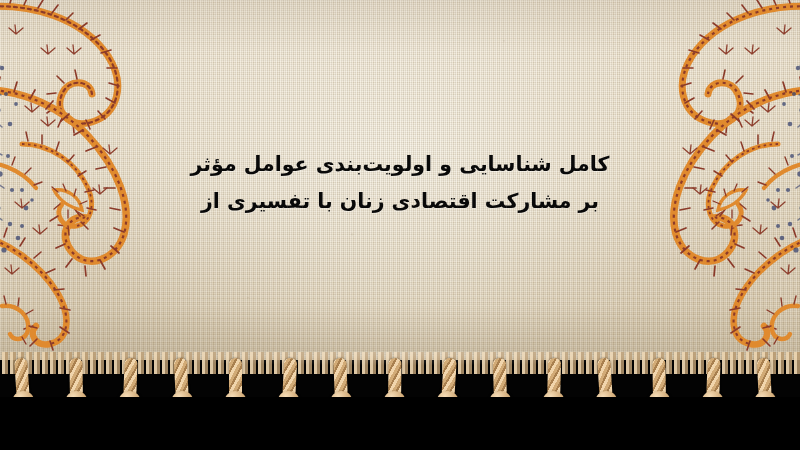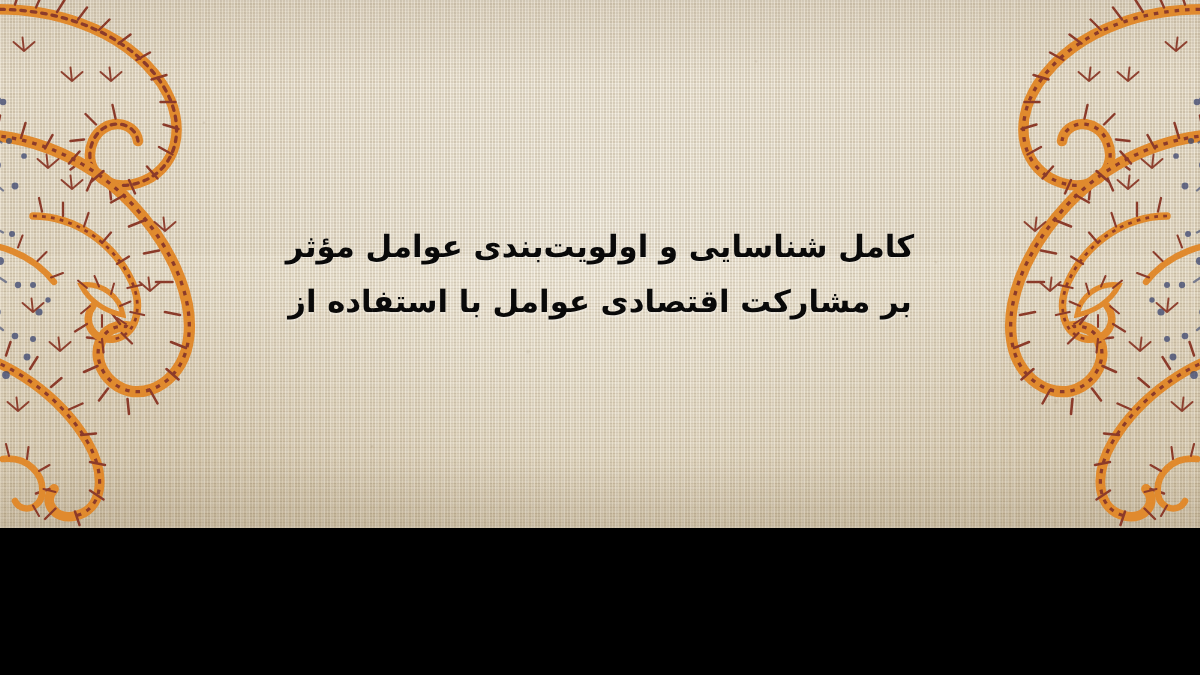--- a/index.html
+++ b/index.html
@@ -8,7 +8,7 @@
 
   #stage{
     position:relative;
-    width:800px;height:352px;
+    width:800px;height:397px;
     overflow:hidden;
     background:#f97316;
     font-family:"DejaVu Sans","Liberation Sans",sans-serif;

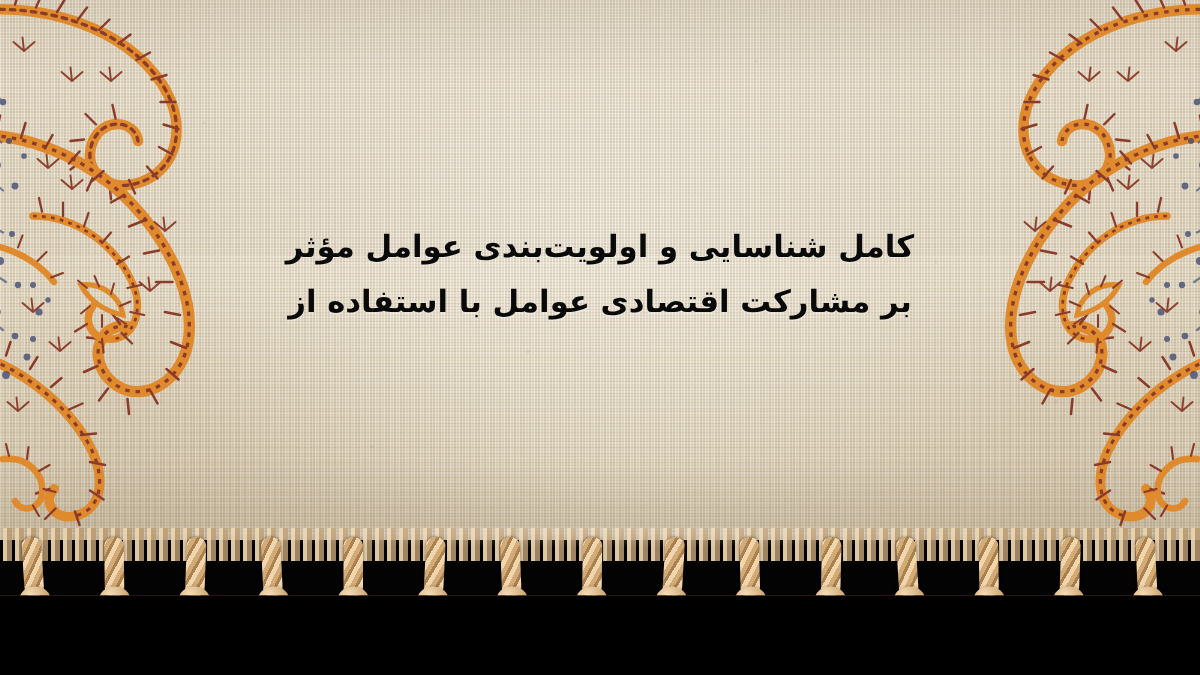--- a/index.html
+++ b/index.html
@@ -354,7 +354,7 @@
 
   <div class="title-block">
     <span class="line">کامل شناسایی و اولویت‌بندی عوامل مؤثر</span>
-    <span class="line">بر مشارکت اقتصادی عوامل با استفاده از</span>
+    <span class="line">بر مشارکت اقتصادی زنان با تفسیری از</span>
   </div>
 
   <div class="fringe-band"></div>

